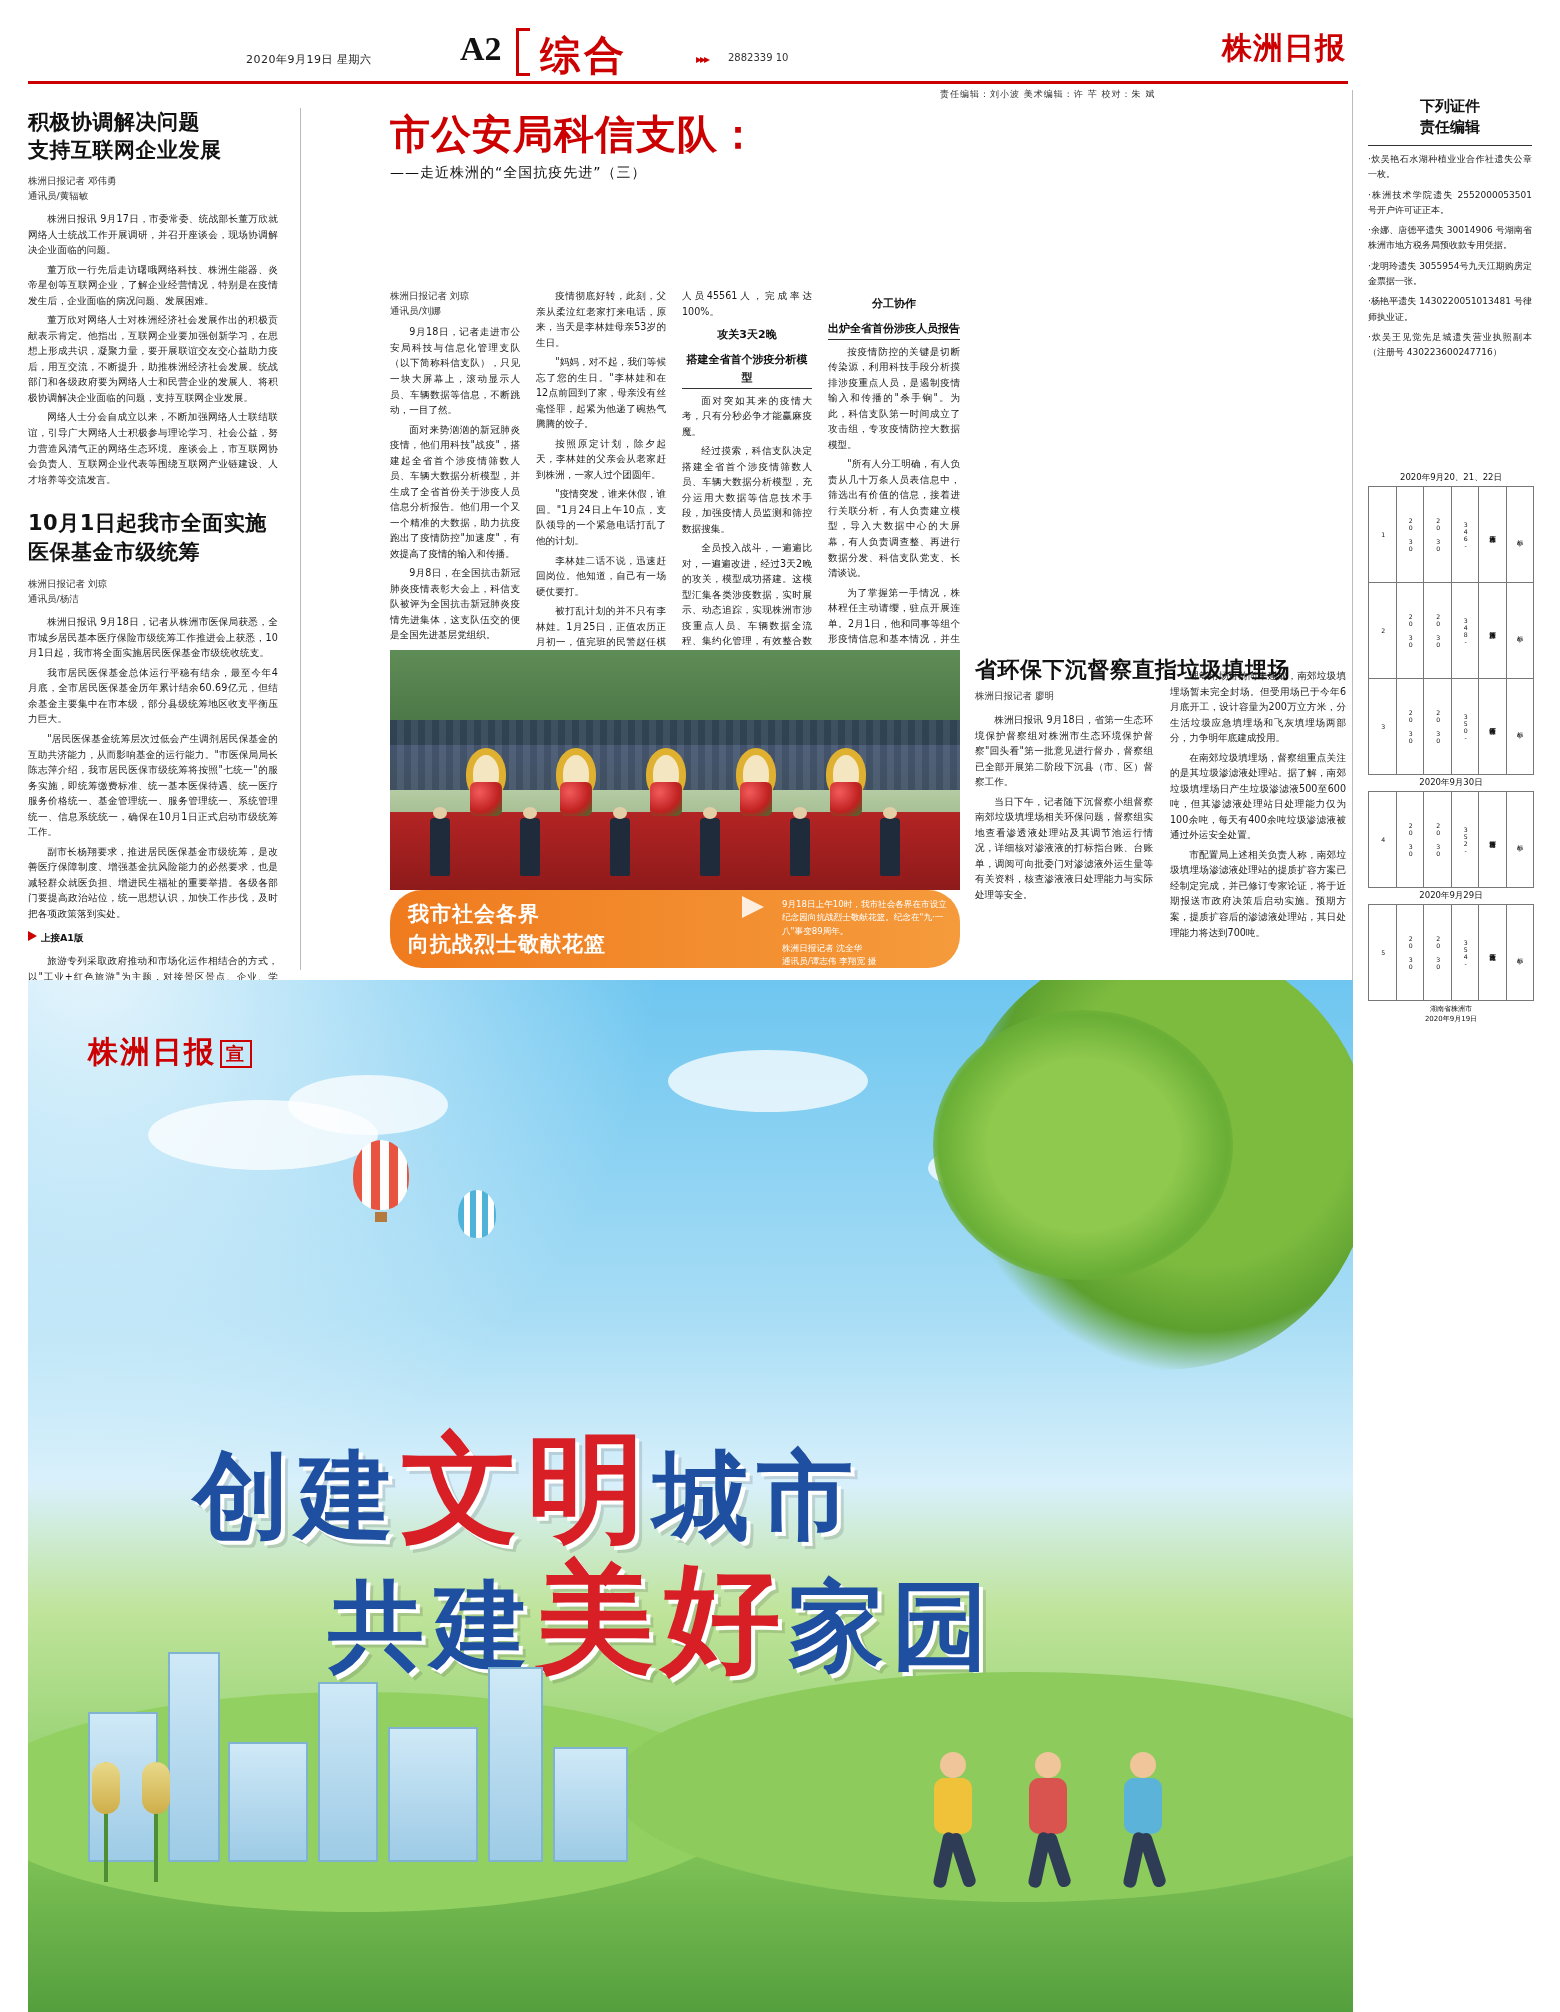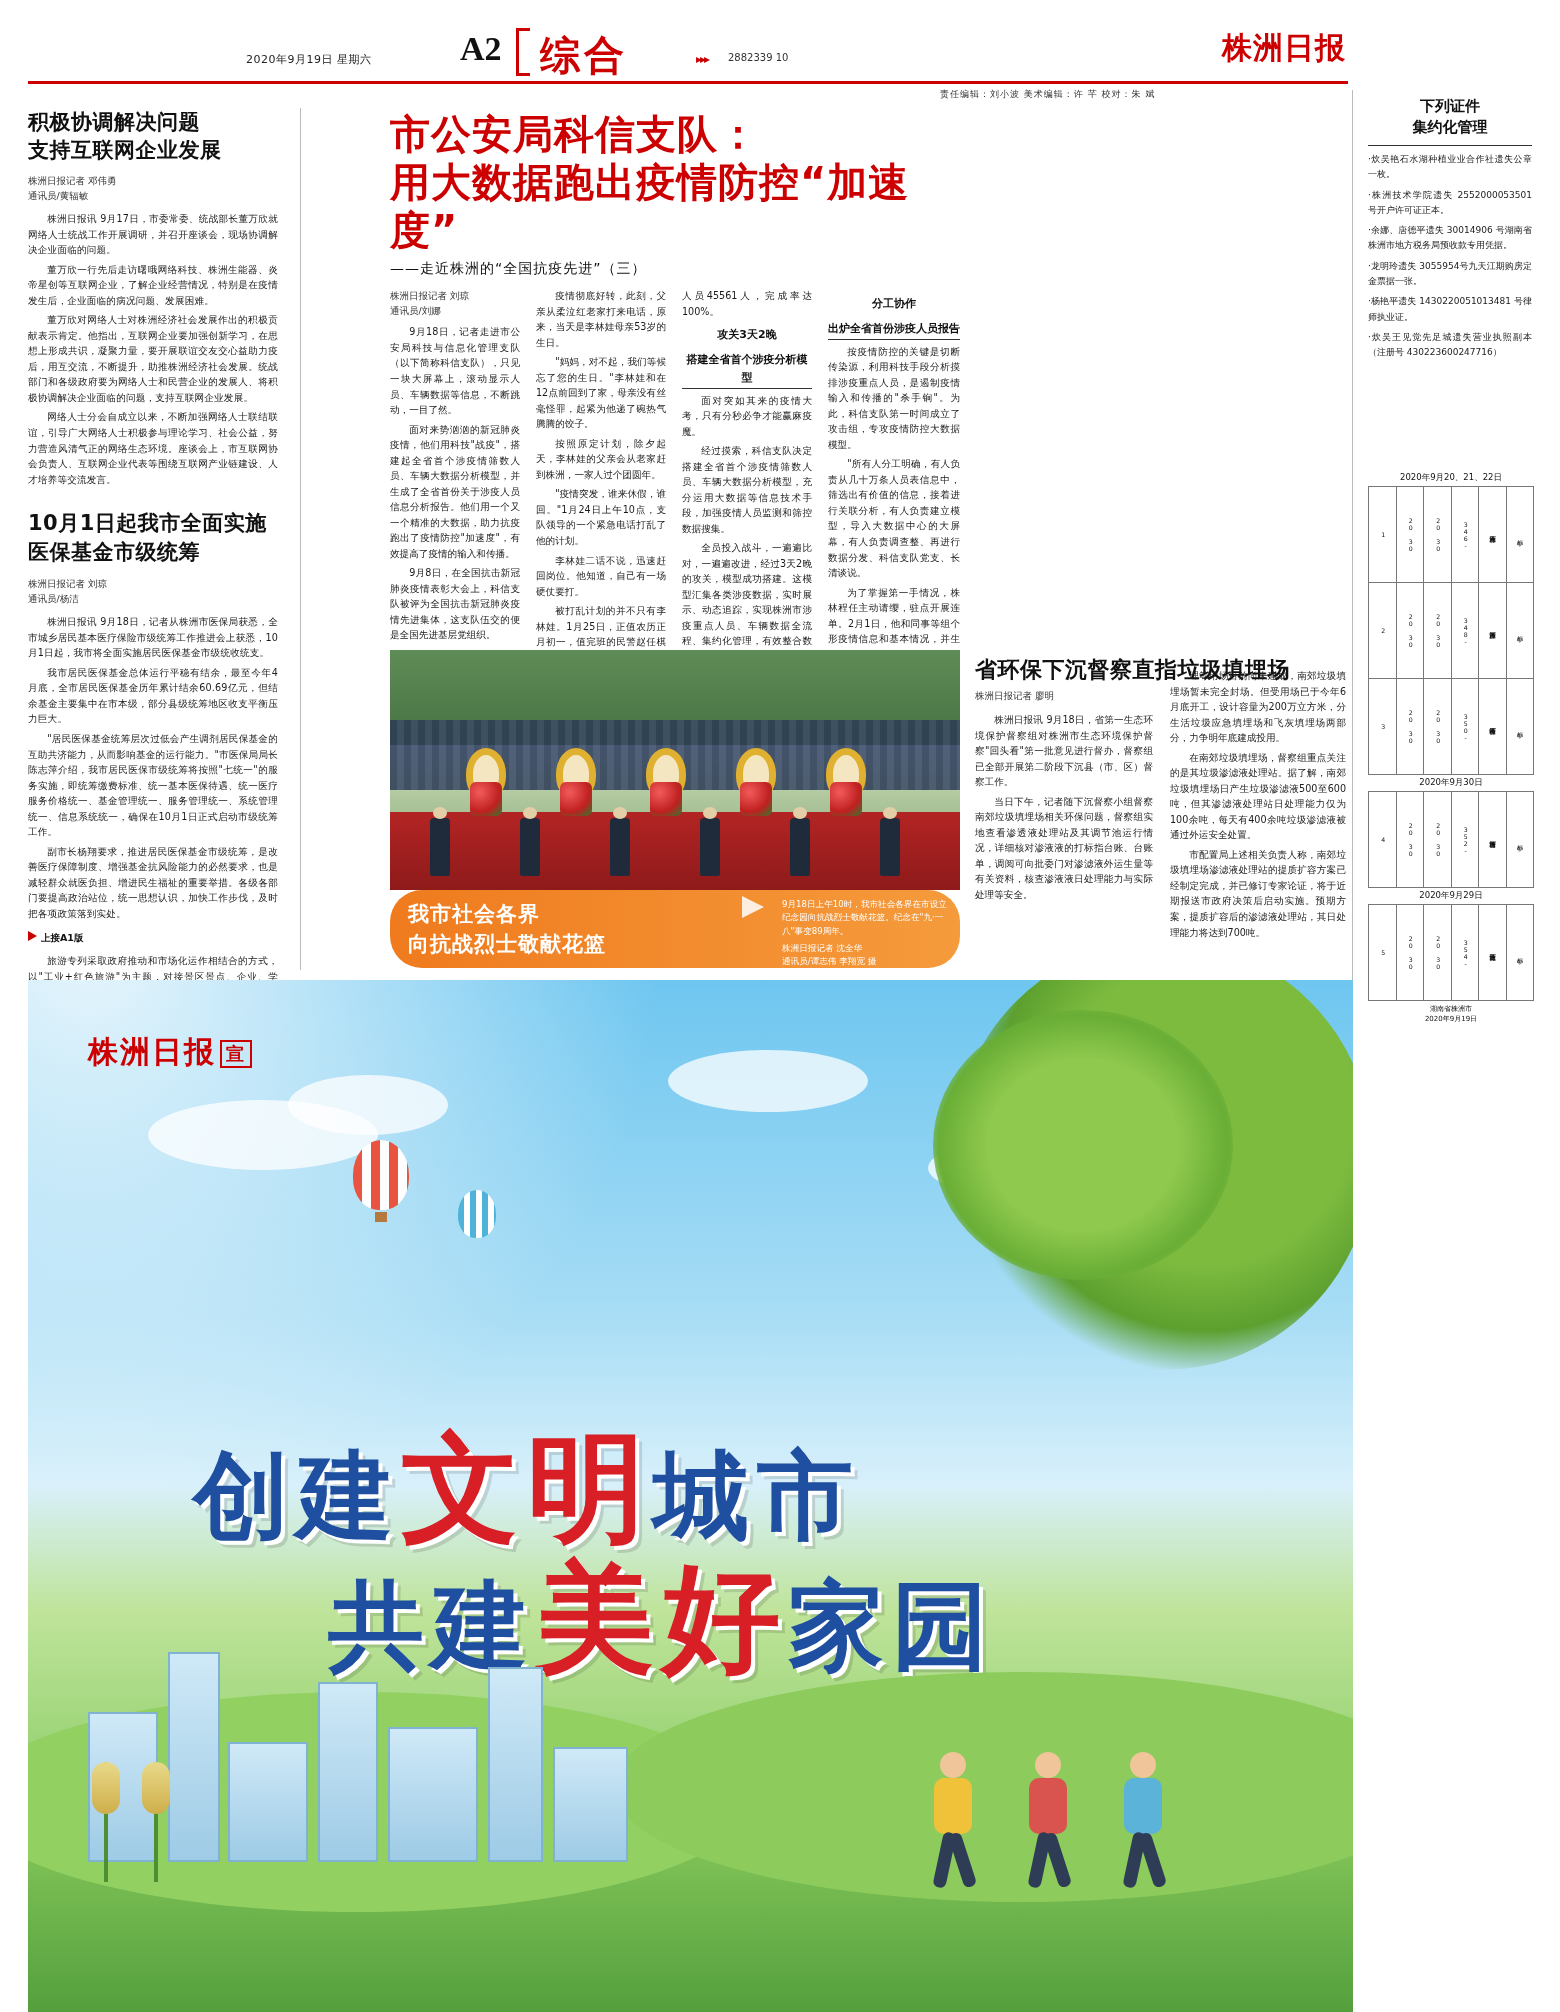--- a/index.html
+++ b/index.html
@@ -348,7 +348,7 @@
 
   <div class="notice-box">
     <div class="notice-title">下列证件</div>
-    <div class="notice-title">集约化管理</div>
+    <div class="notice-title">责任编辑</div>
     <div class="notice-rule"></div>
     <div class="notice-body">
       <p>·炊吴艳石水湖种植业业合作社遗失公章一枚。</p>

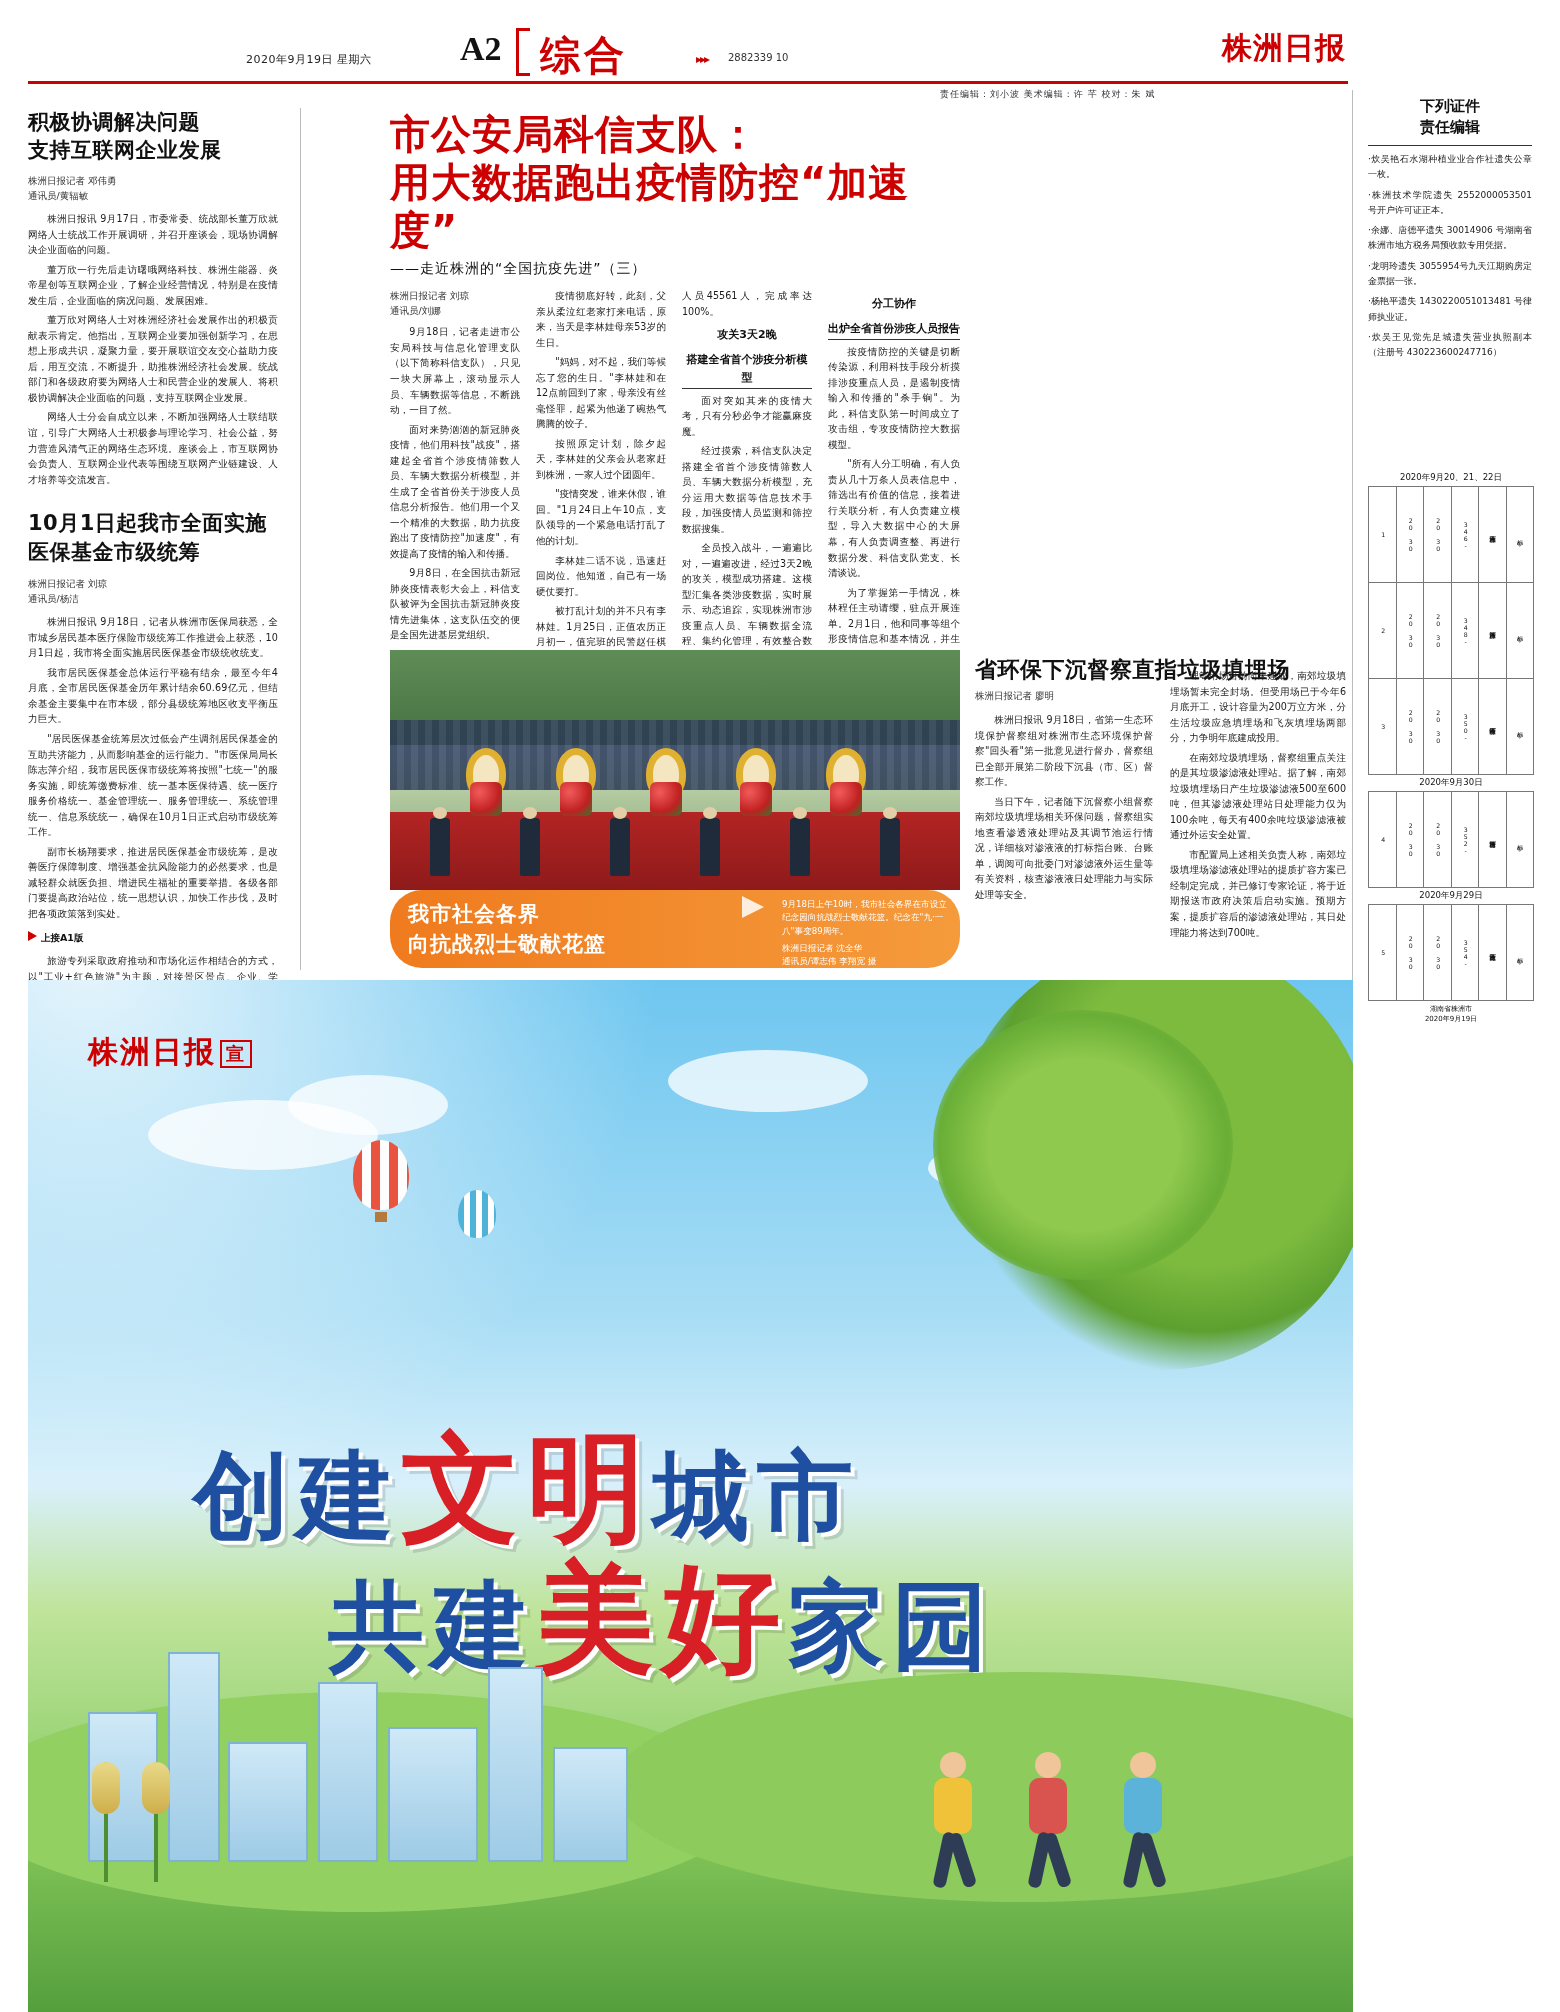--- a/index.html
+++ b/index.html
@@ -245,7 +245,6 @@
 
   <div class="mainhead">
     <div class="mh1">市公安局科信支队：</div>
-    <div class="mh2">用大数据跑出疫情防控“加速度”</div>
     <div class="mh-sub">——走近株洲的“全国抗疫先进”（三）</div>
   </div>
 

